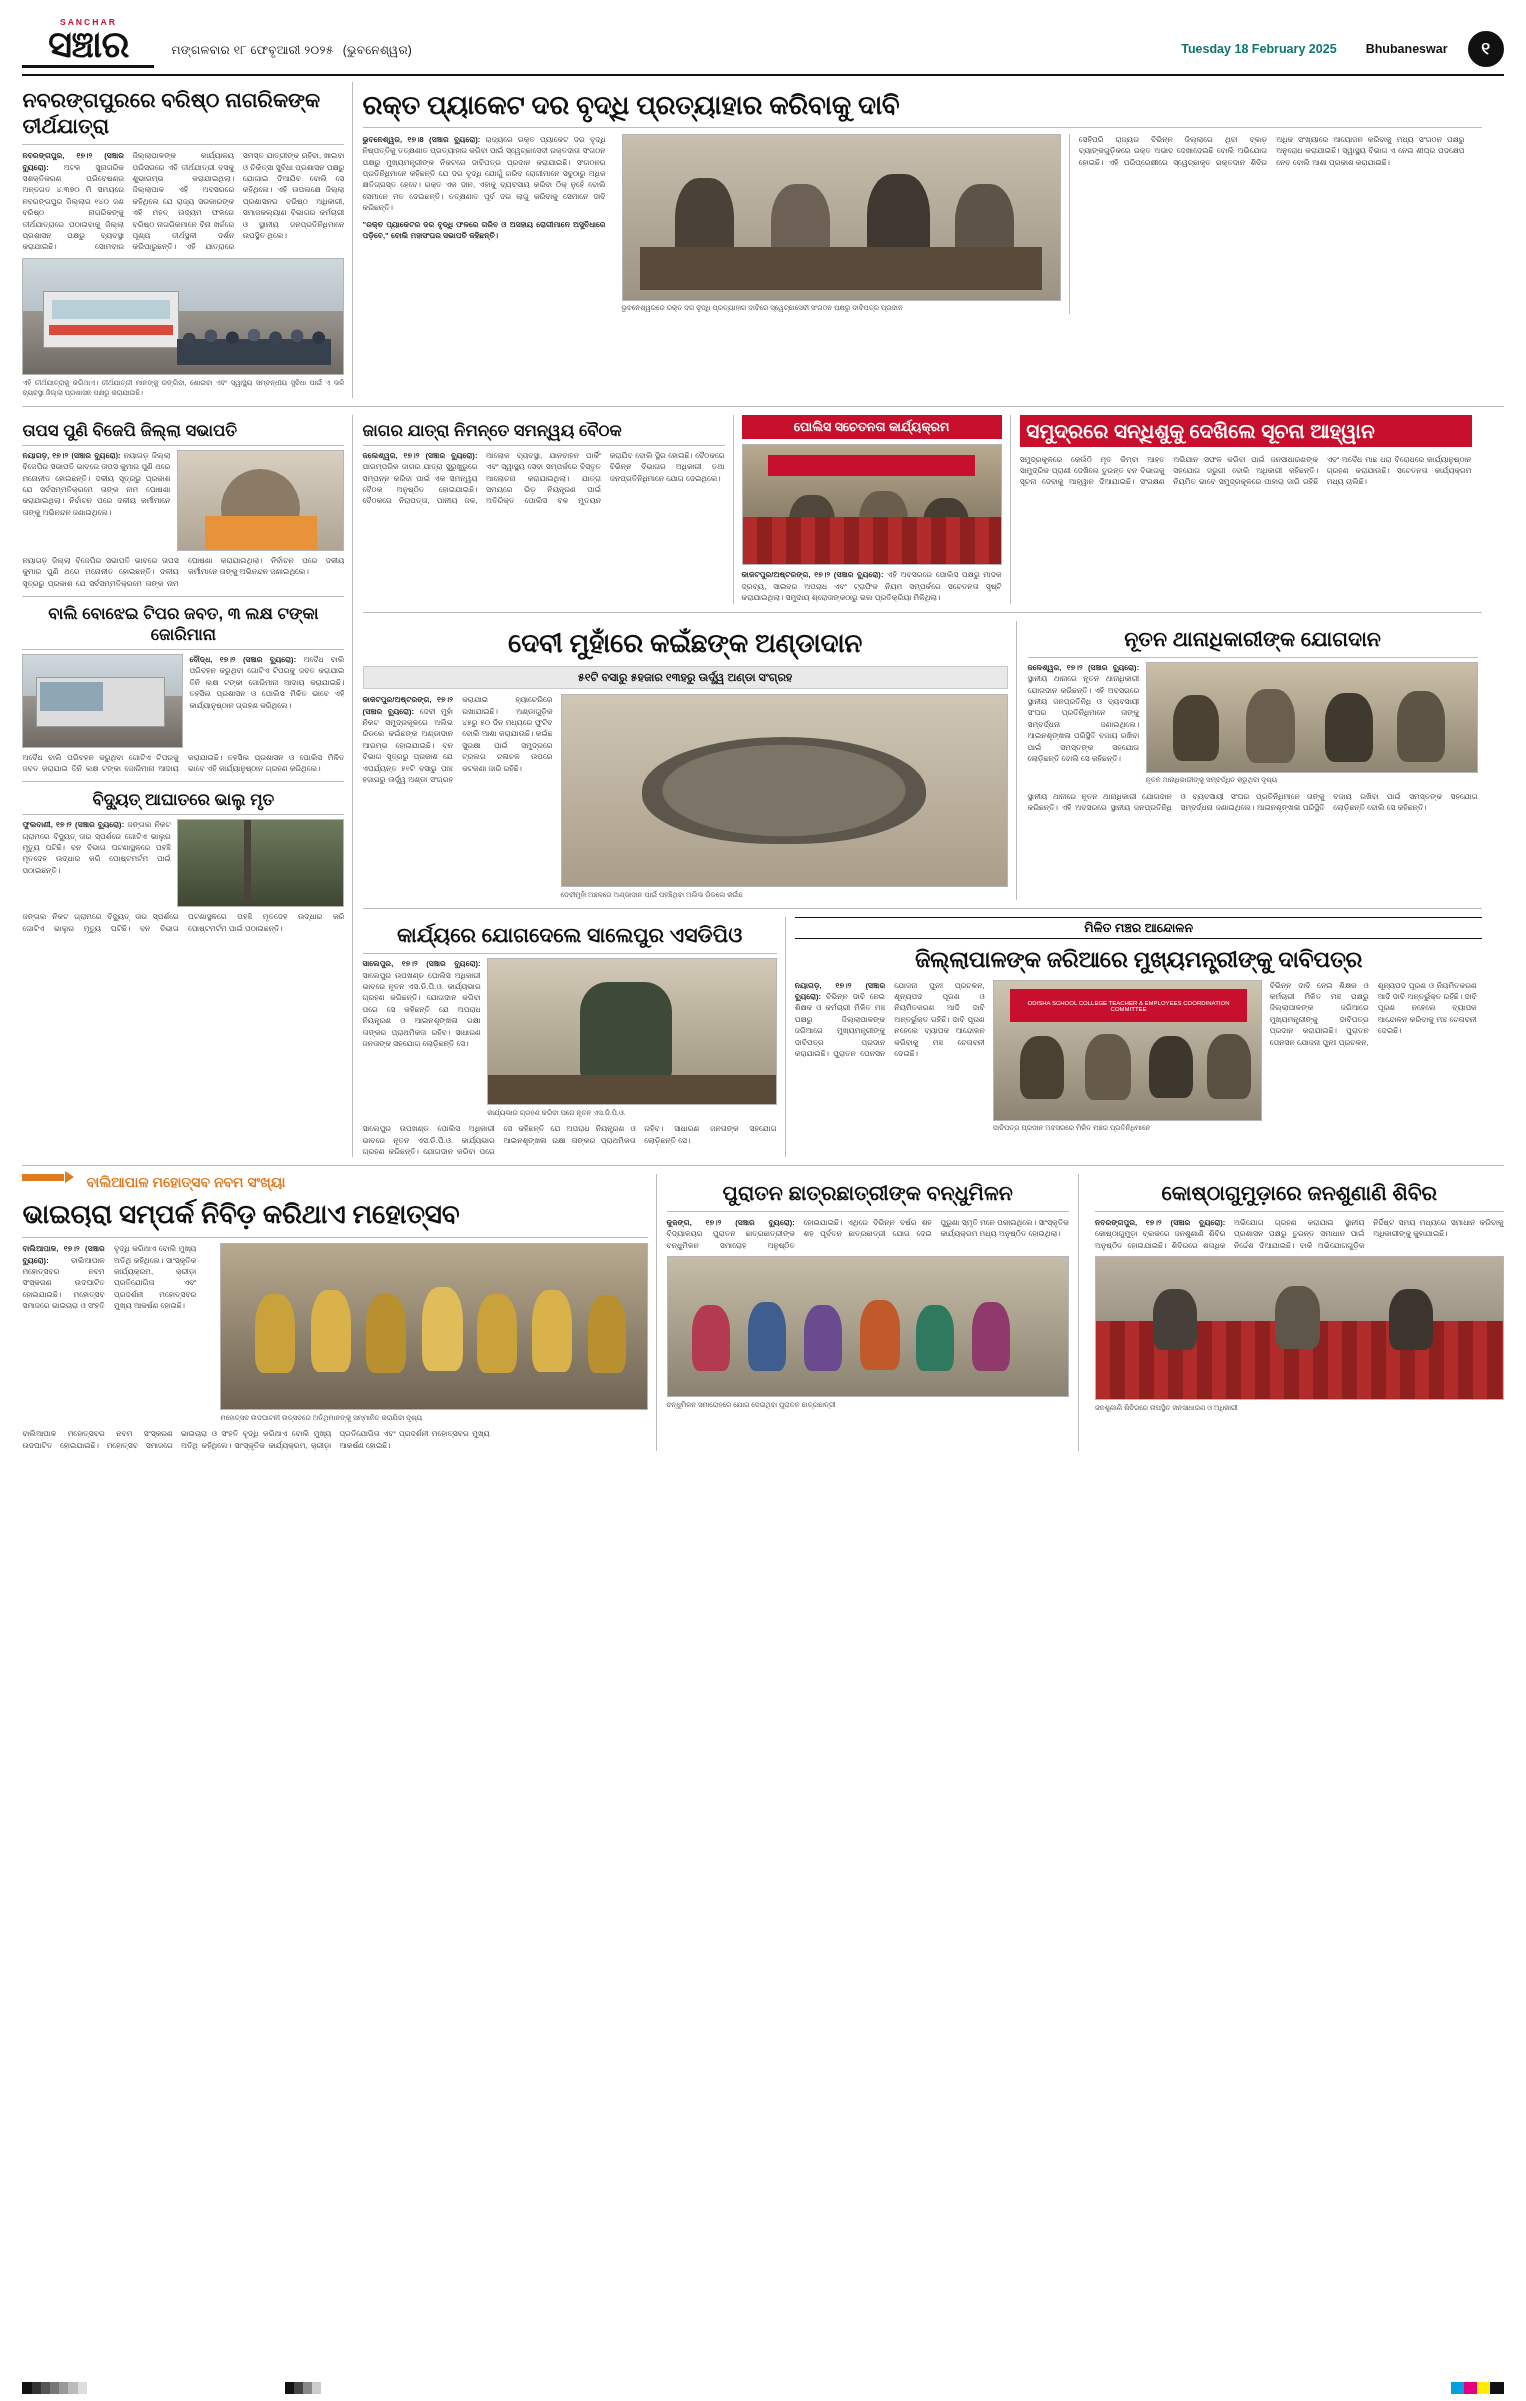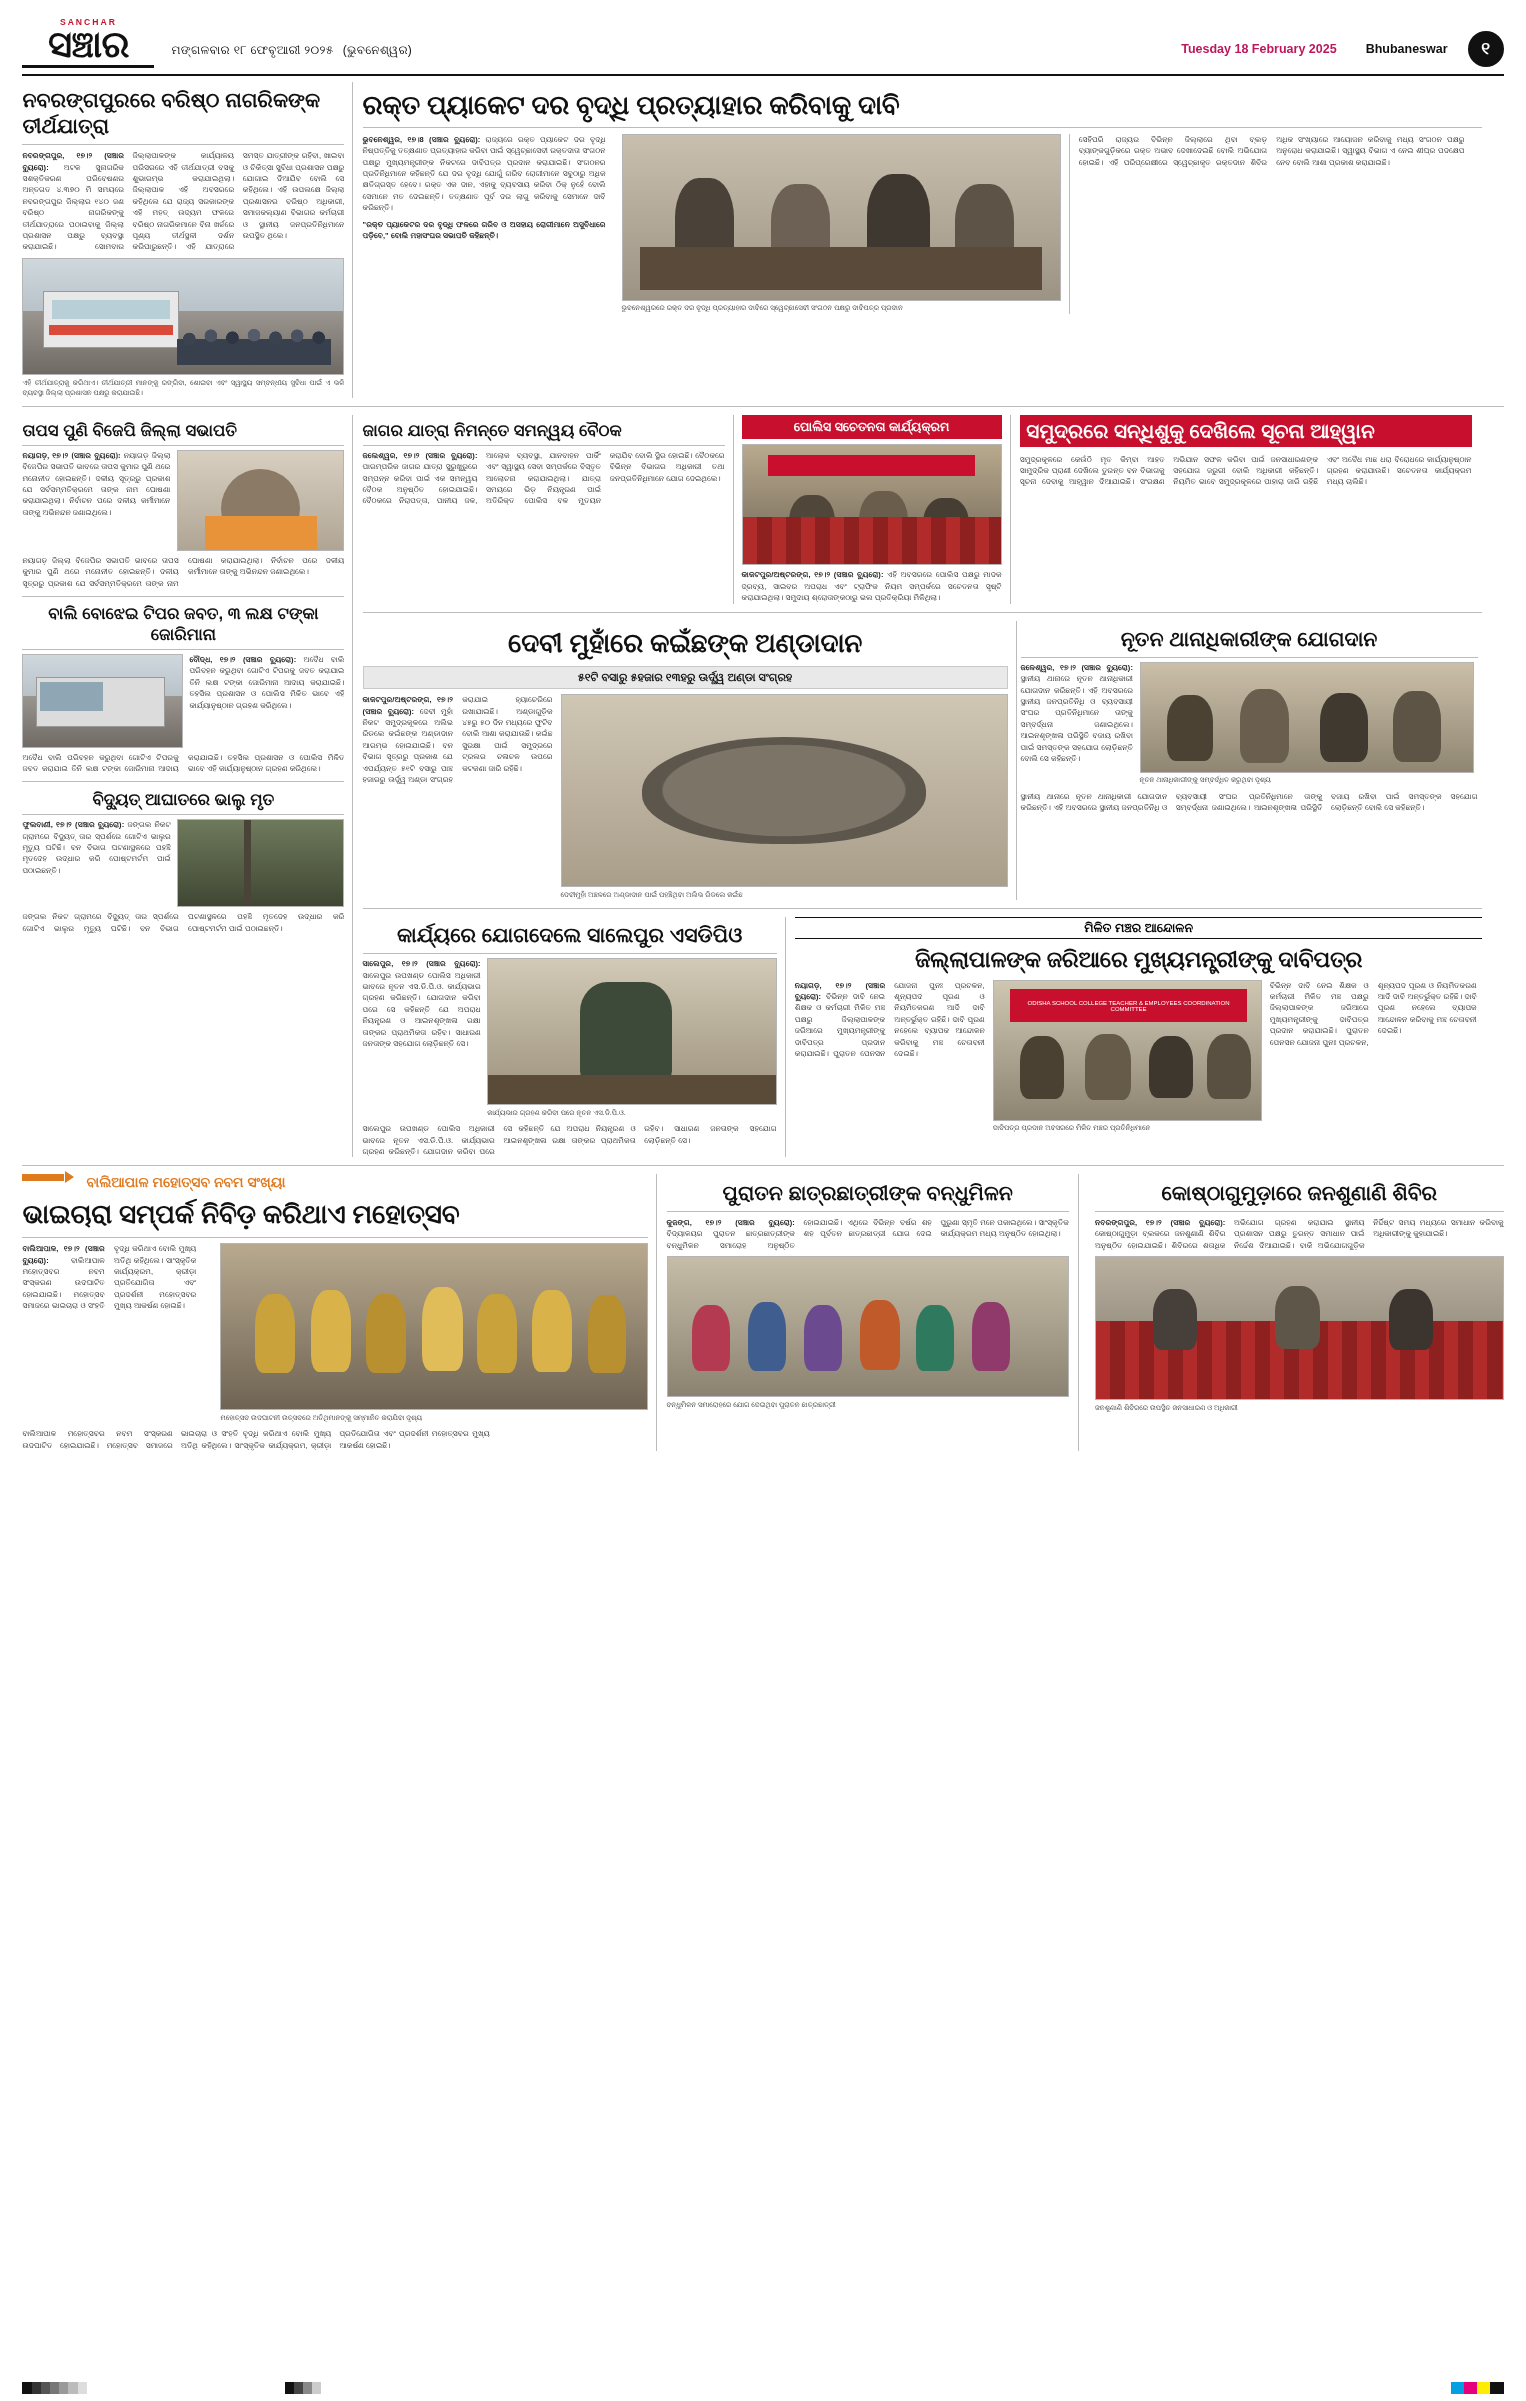--- a/index.html
+++ b/index.html
@@ -43,7 +43,7 @@
   }
   .mast-spacer { flex: 1; }
   .mast-right { display: flex; align-items: center; padding-top: 13.2px;}
-  .mast-eng-date { font-size: 12.5px; font-weight: bold; color: #be185d; }
+  .mast-eng-date { font-size: 12.5px; font-weight: bold; color: #0f766e; }
   .mast-city {
     font-size: 12.5px; font-weight: bold; color: #111; margin-left: 29px;
   }

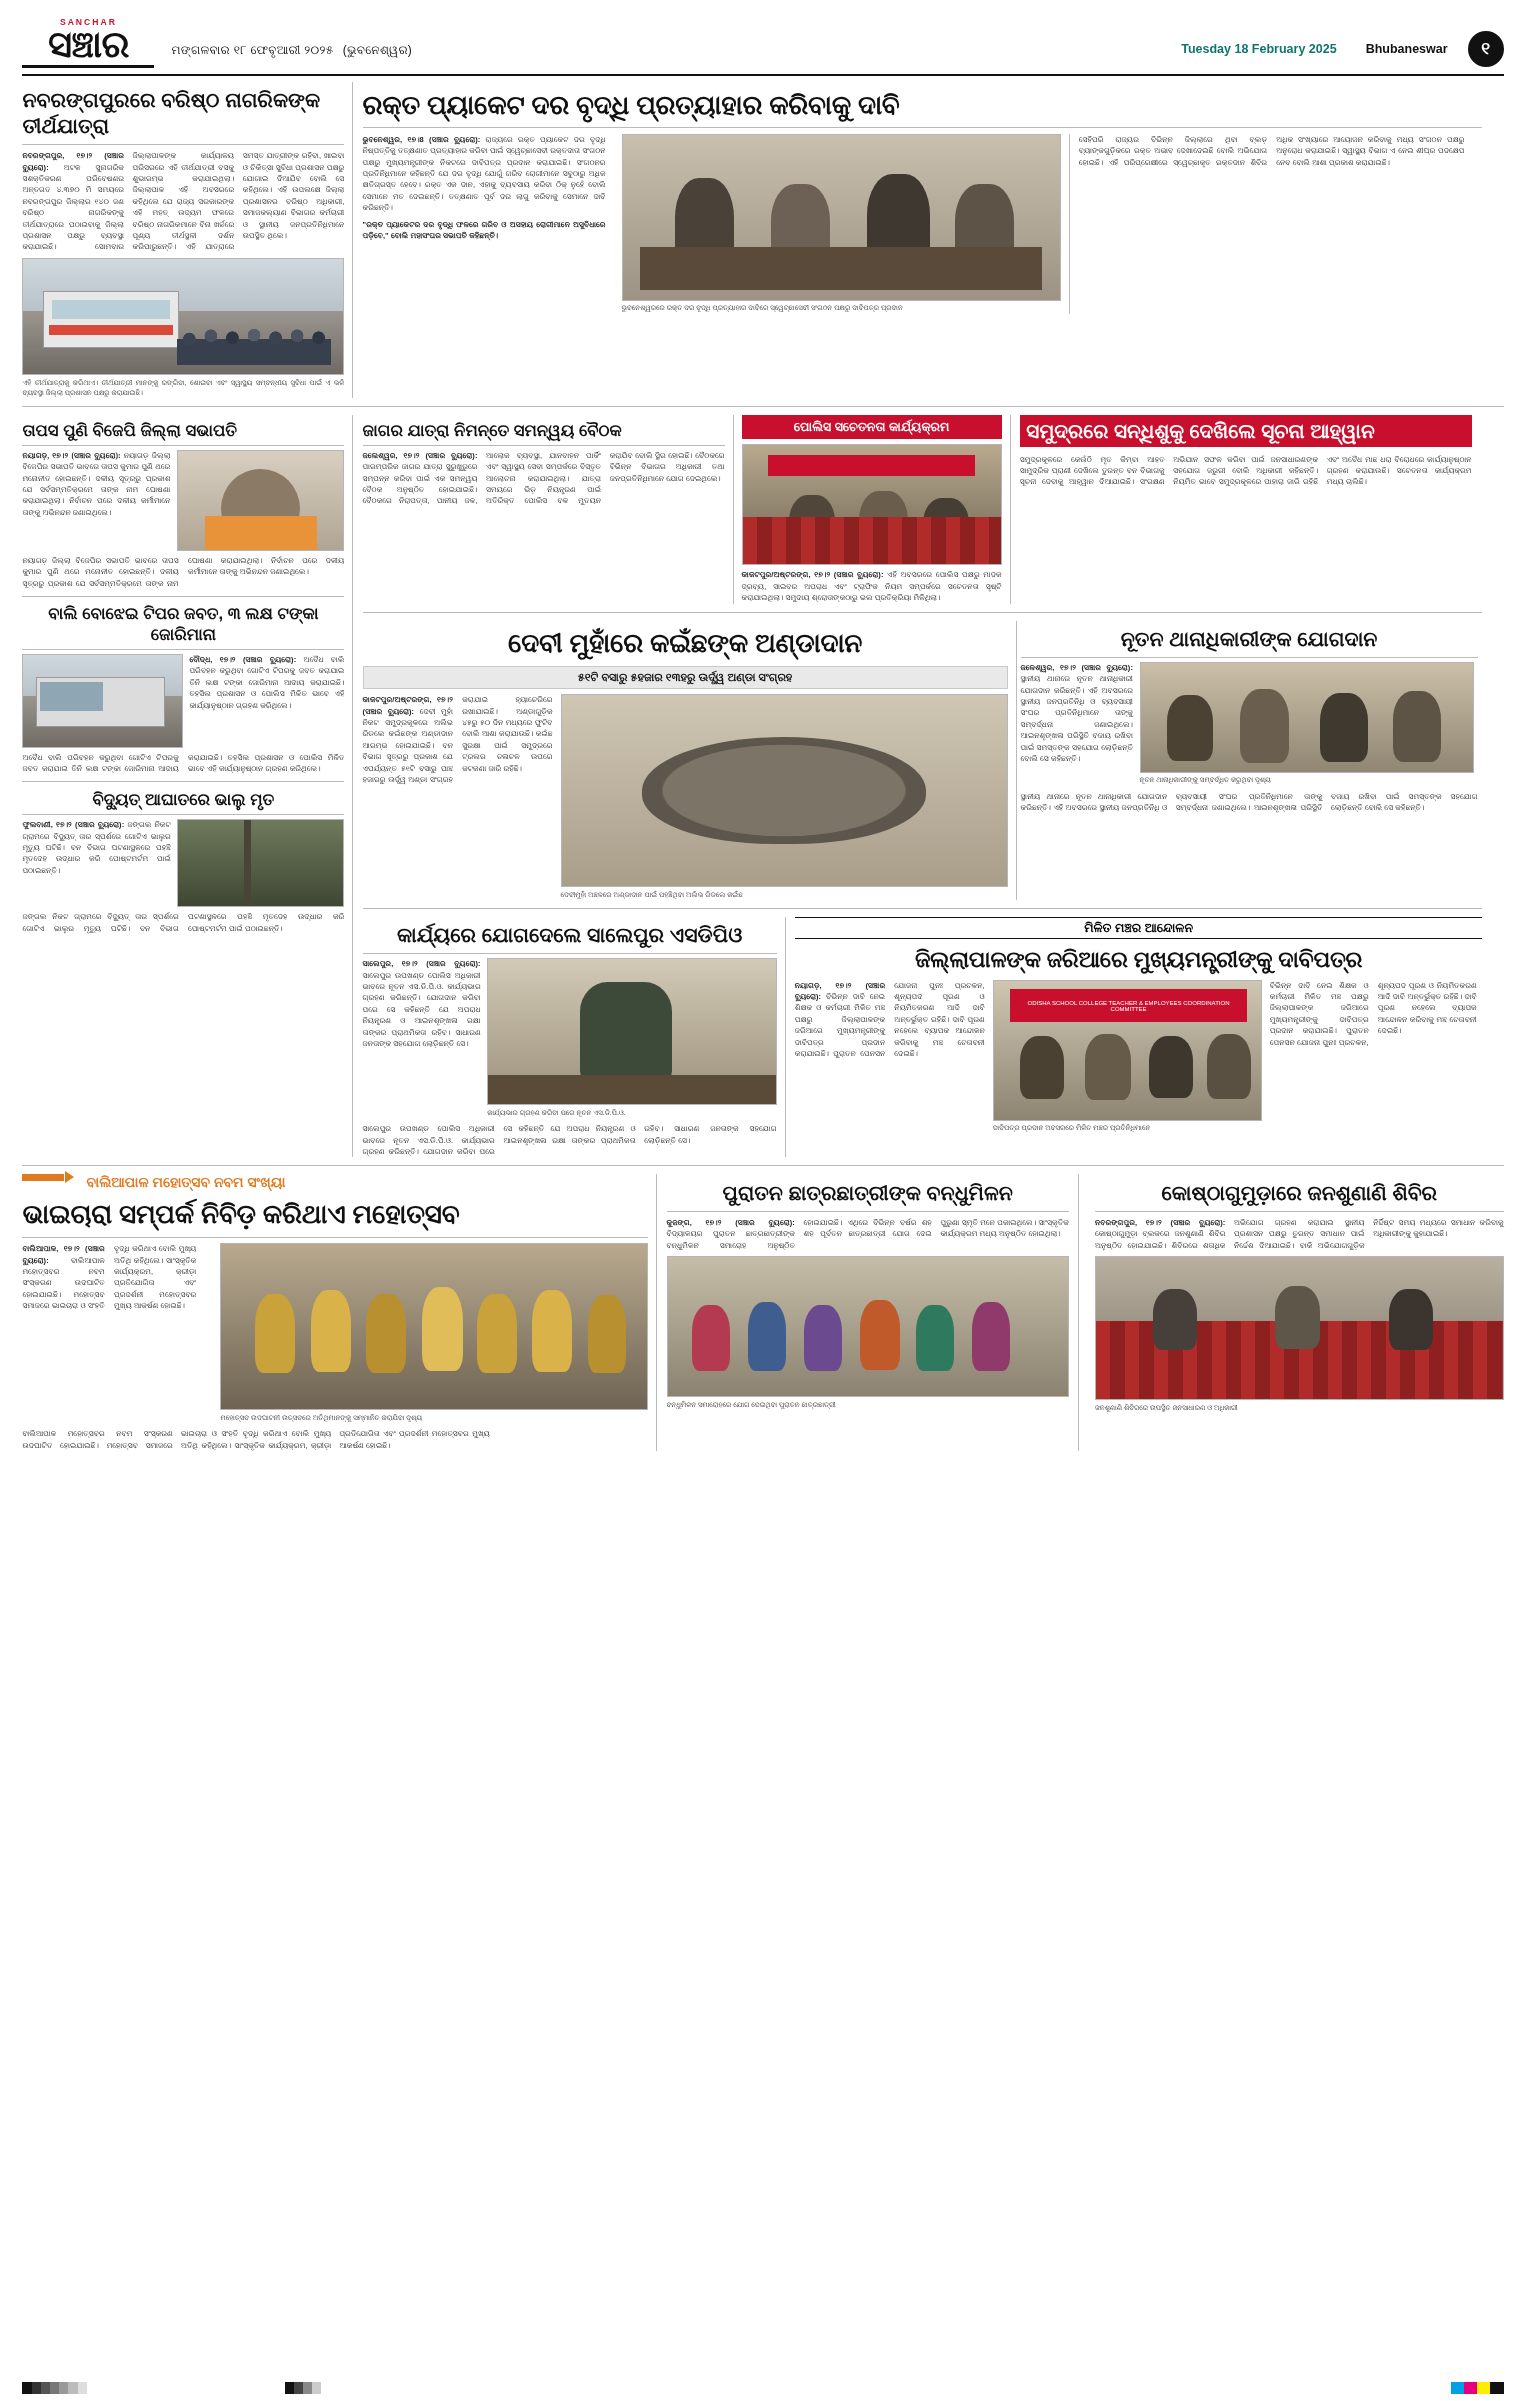--- a/index.html
+++ b/index.html
@@ -340,7 +340,7 @@
           </div>
         </div>
 
-        <div class="col vrule" style="width:462px; padding-left:4px;">
+        <div class="col vrule" style="width:462px; padding-left:11px;">
           <h2 class="head-lg head-center">ନୂତନ ଥାନାଧିକାରୀଙ୍କ ଯୋଗଦାନ</h2>
           <div class="hrule" style="margin-bottom:4px;"></div>
           <div class="row">

